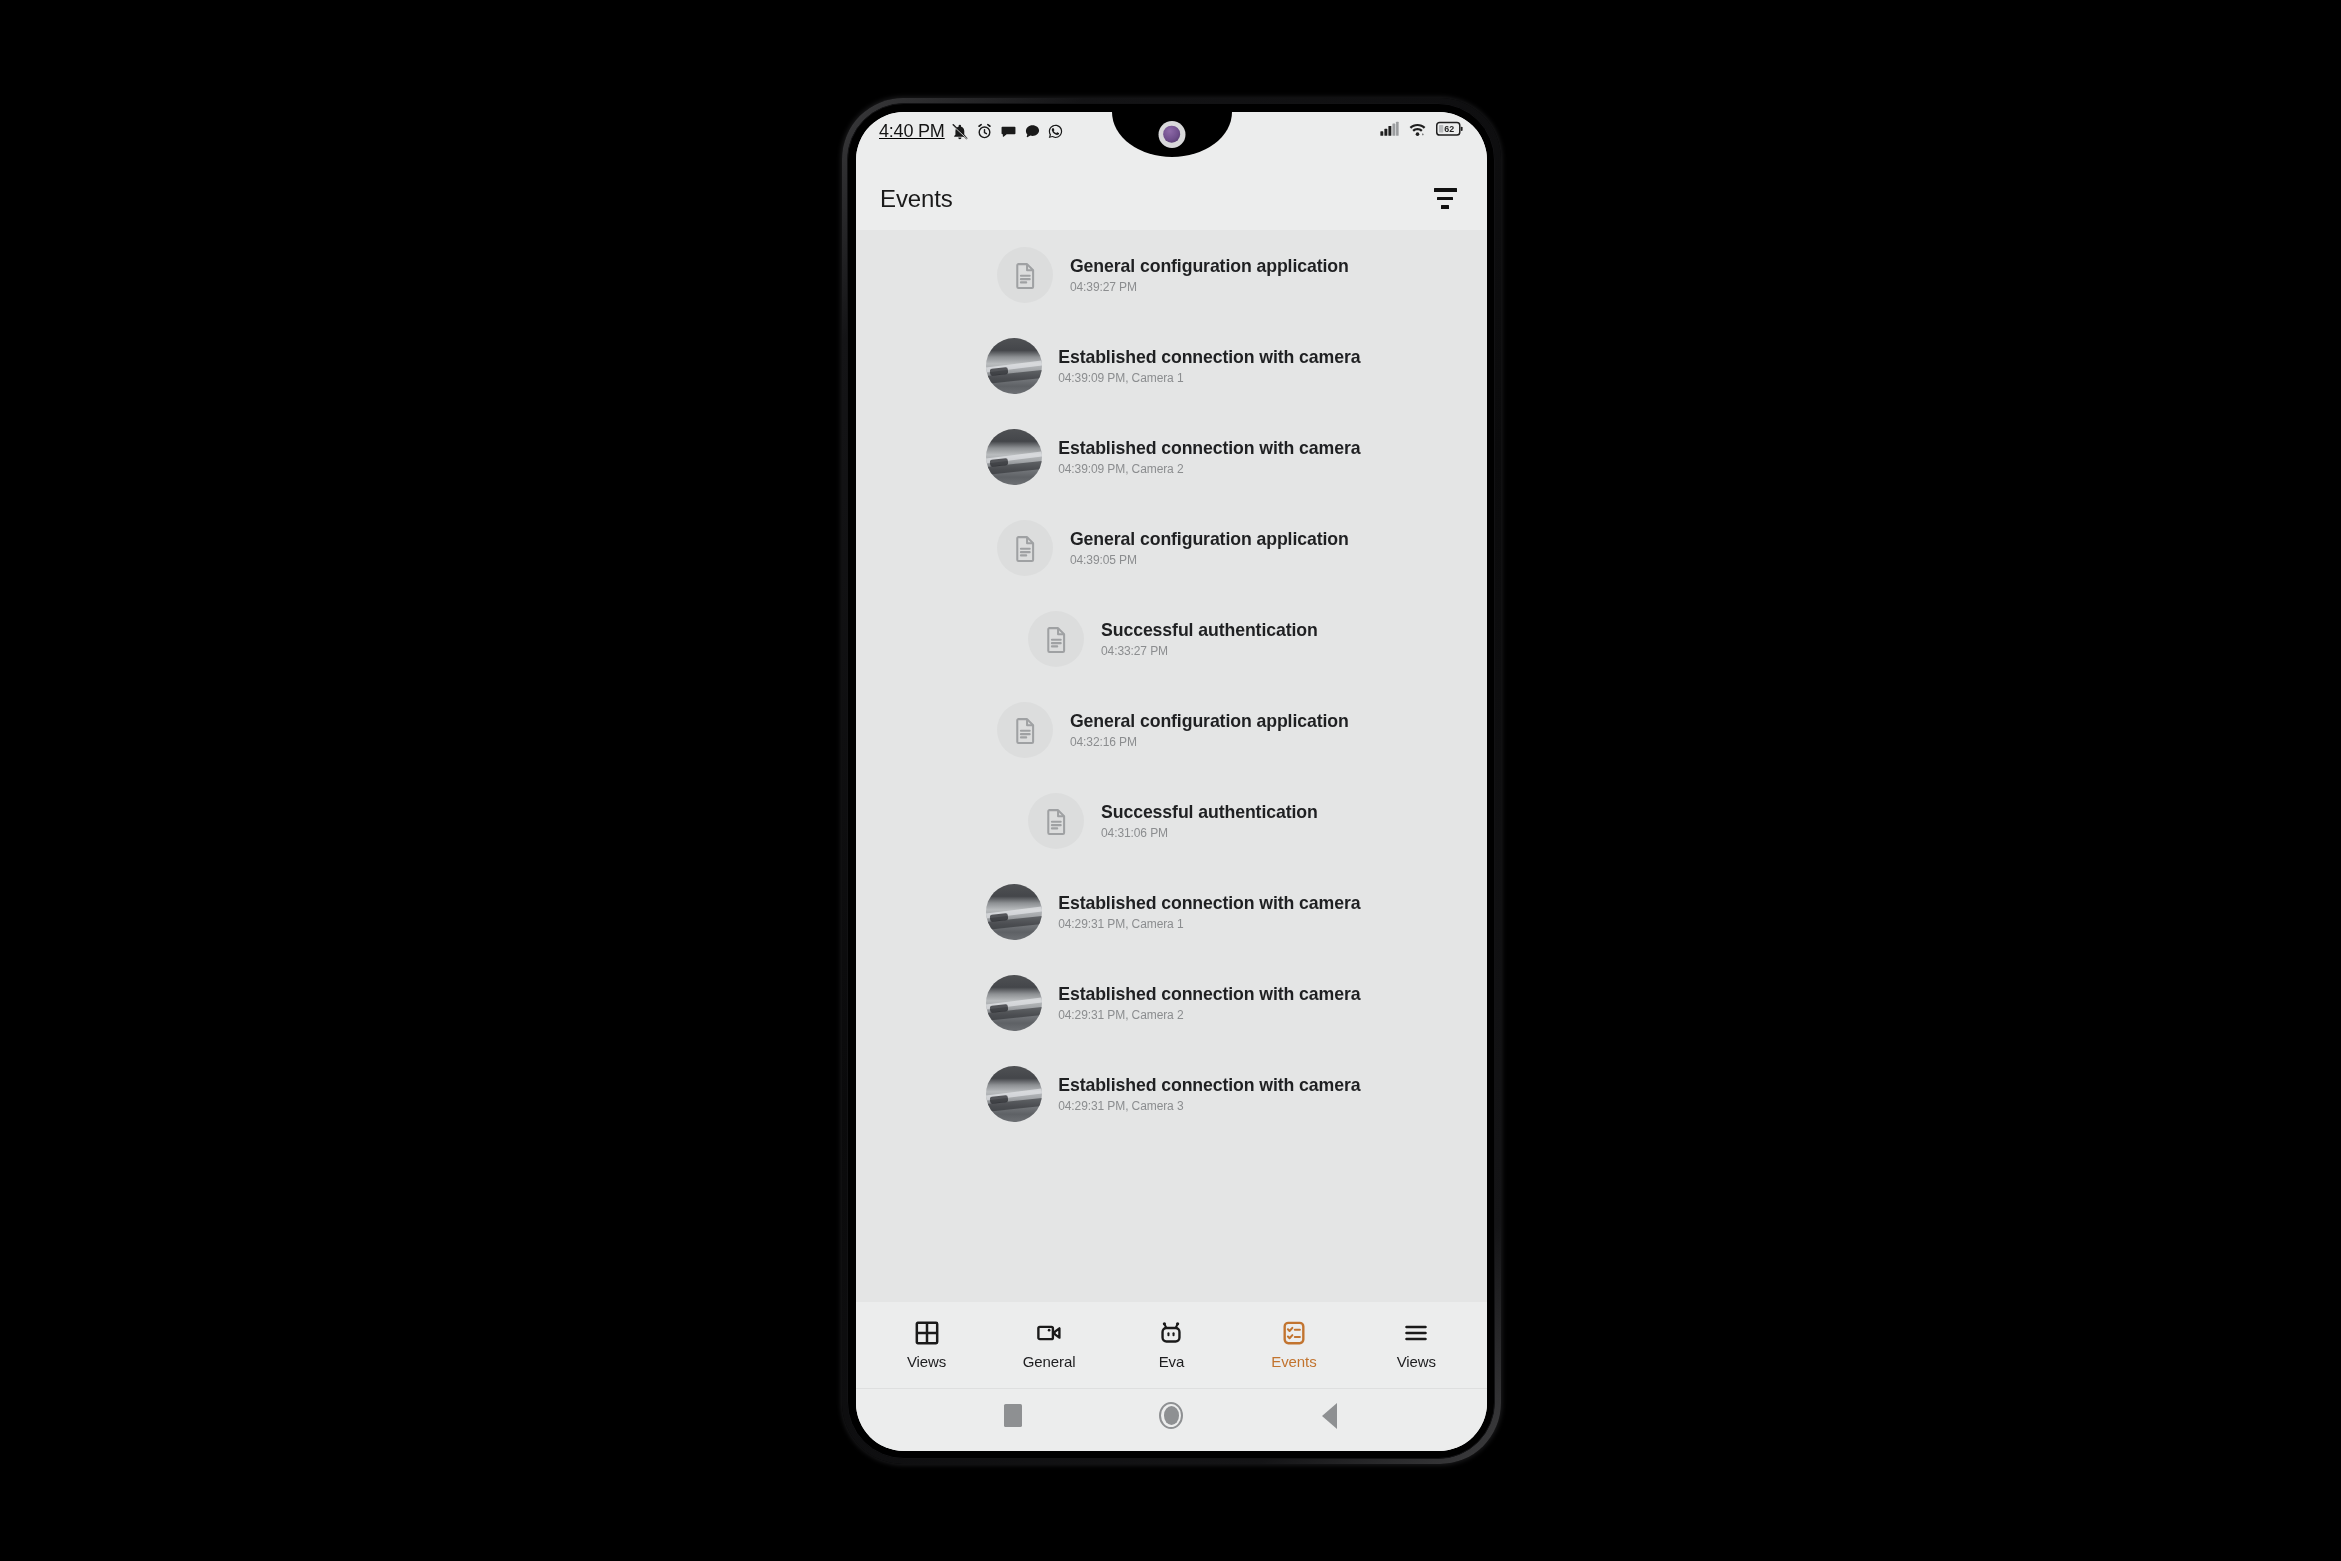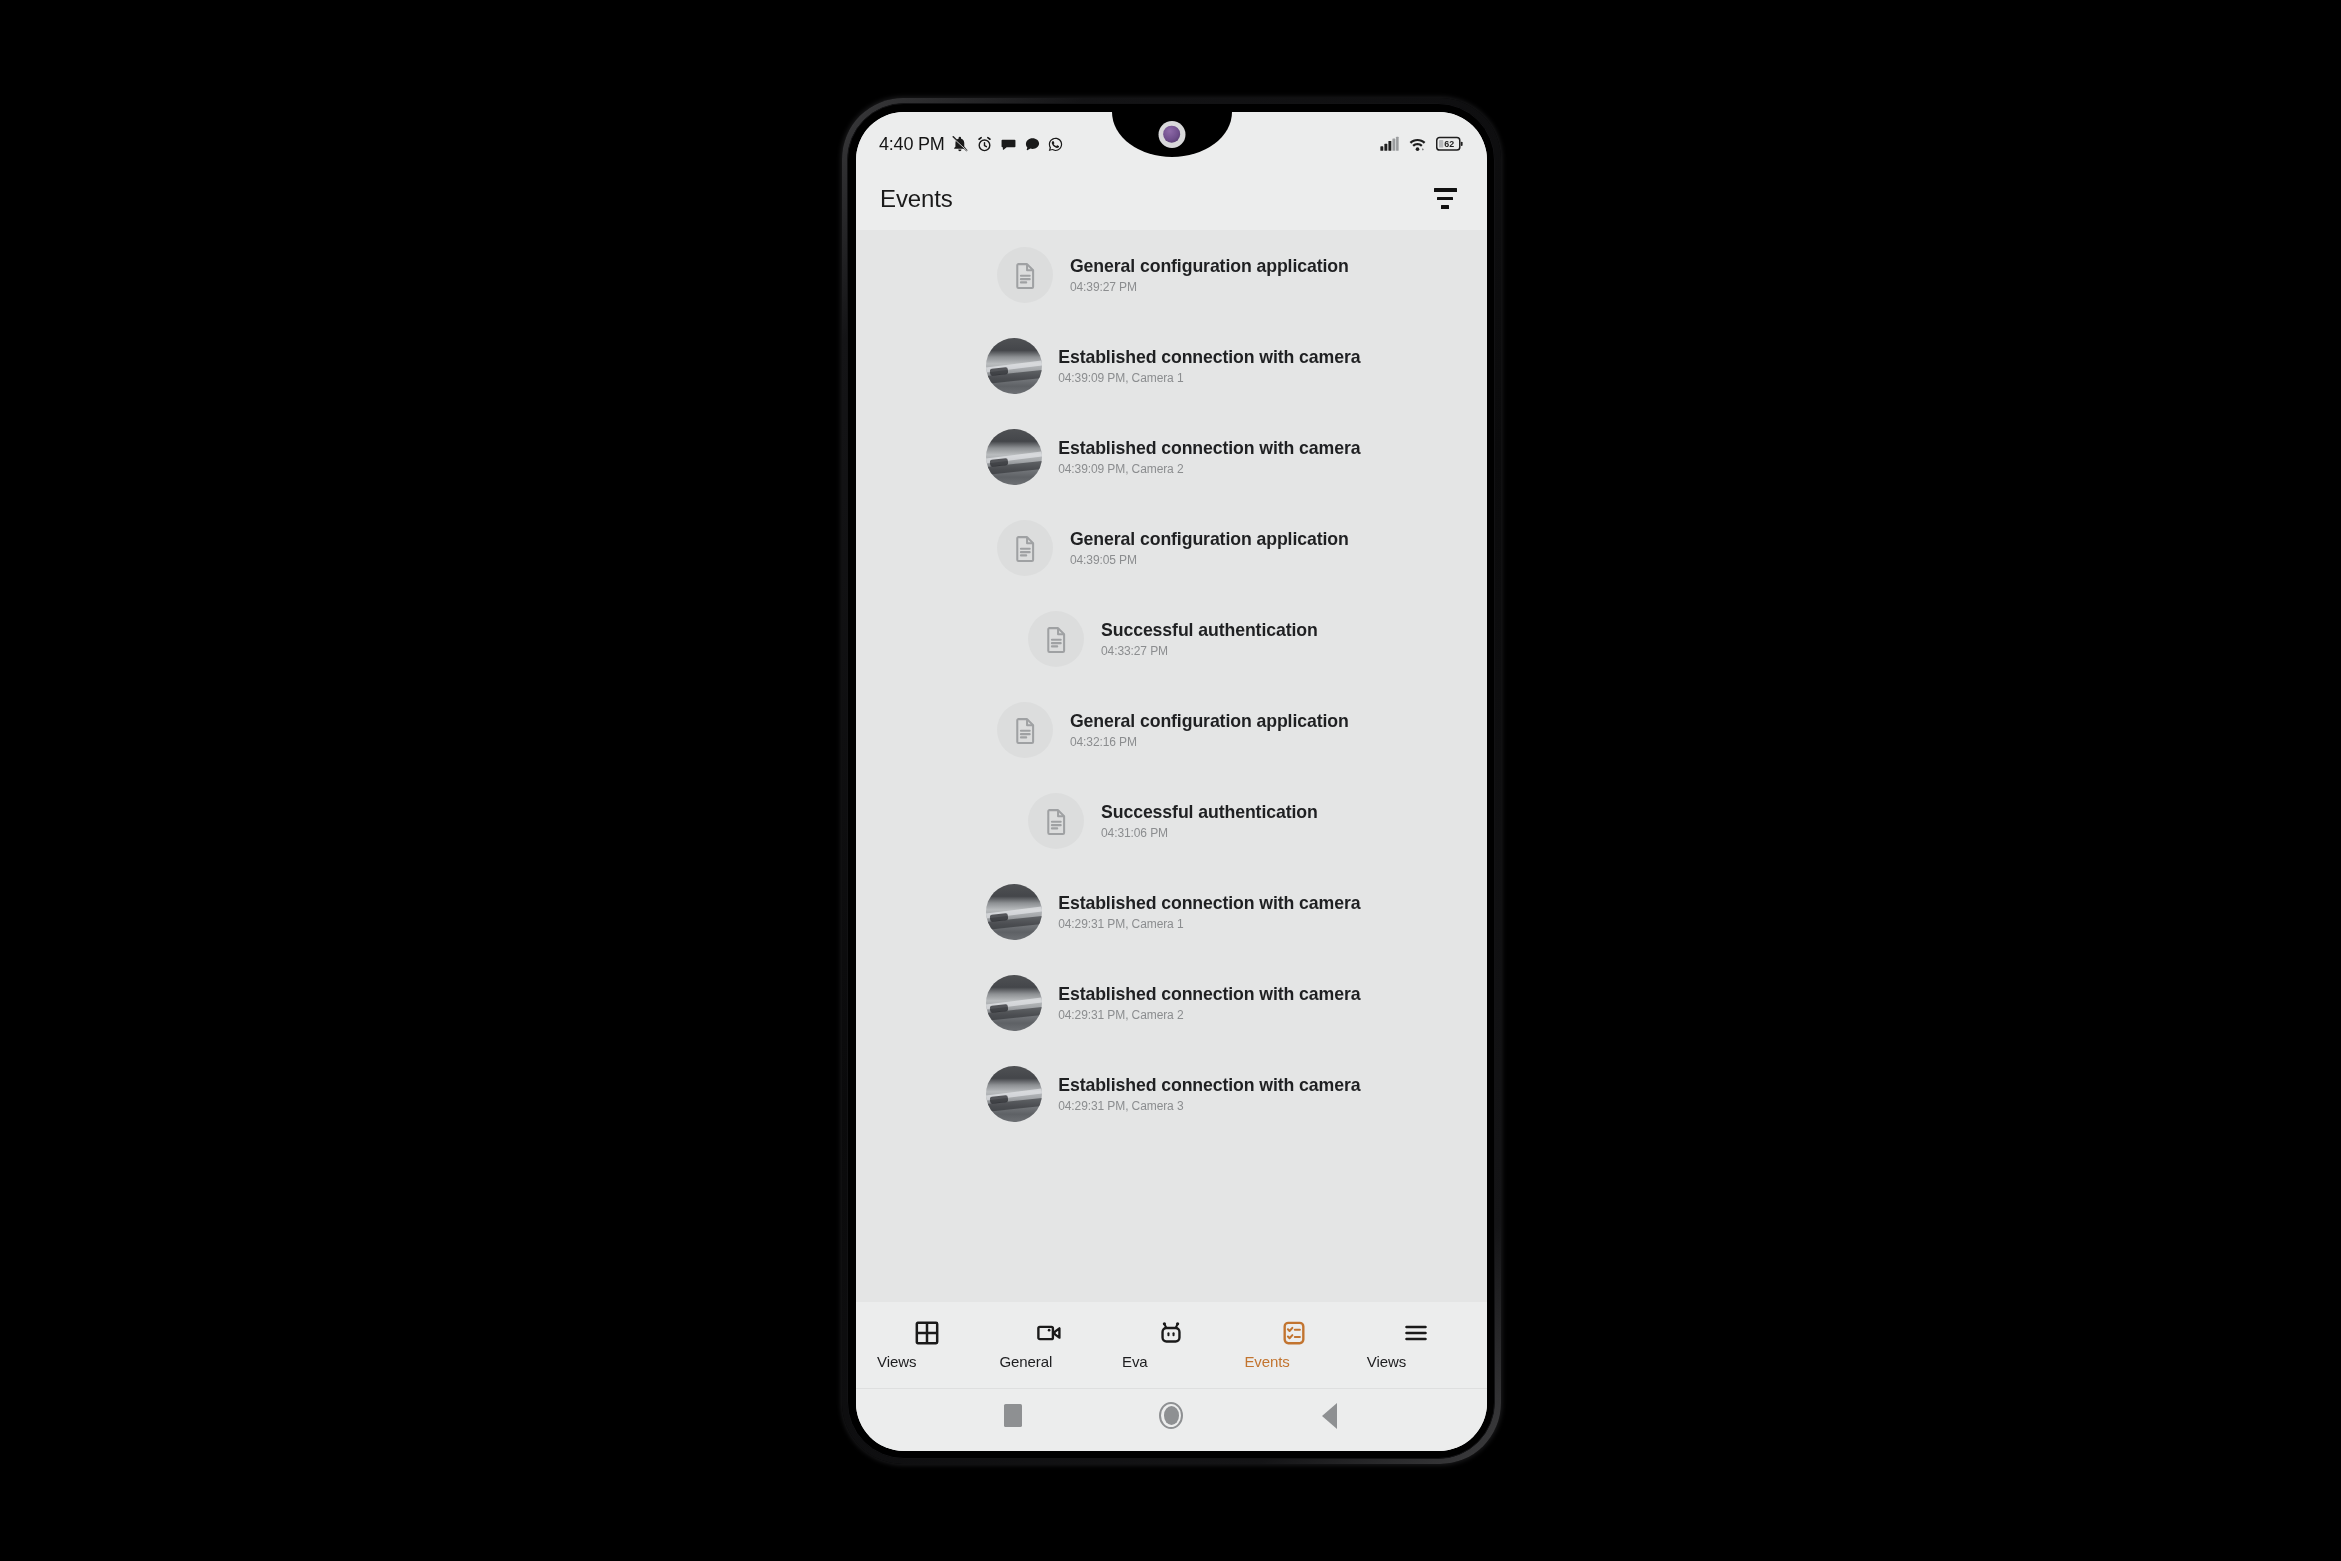--- a/index.html
+++ b/index.html
@@ -55,10 +55,11 @@
     flex: 0 0 56px;
     background: #eceded;
     display: flex;
-    align-items: center;
+    align-items: flex-start;
     justify-content: space-between;
     padding: 0 24px 0 23px;
     z-index: 5;
+    text-decoration: underline;
   }
   .status-left {
     display: flex;

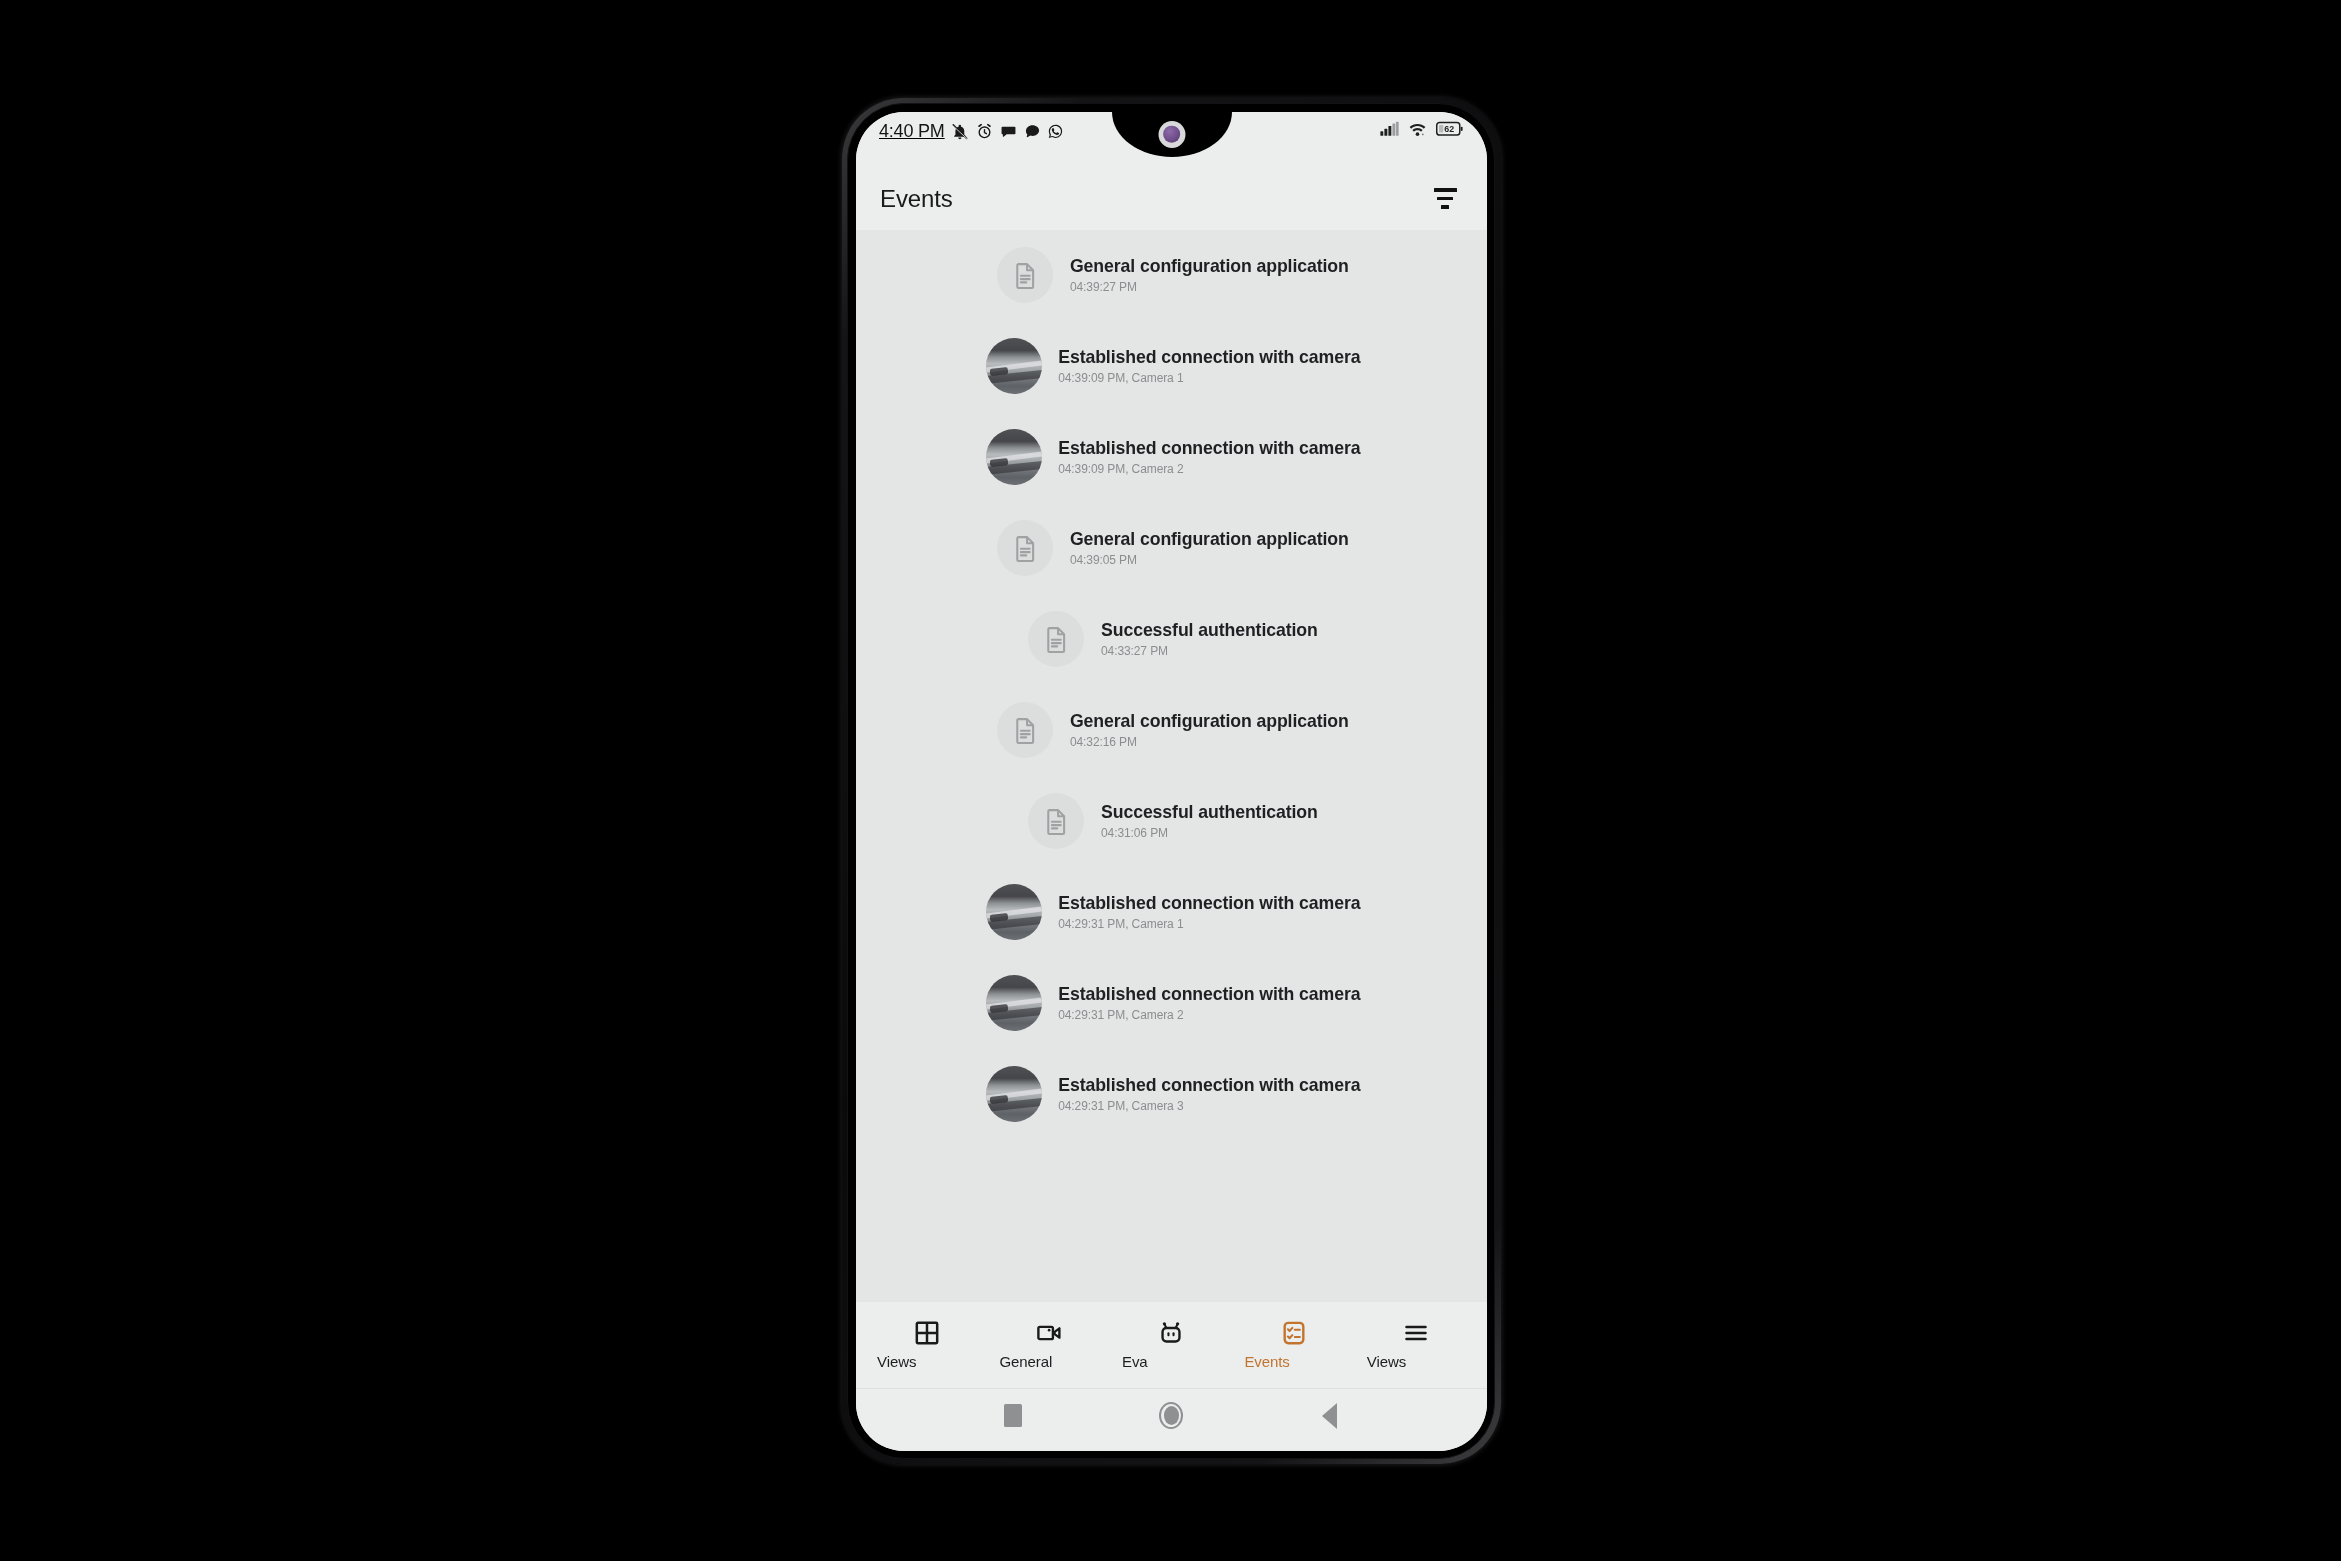--- a/index.html
+++ b/index.html
@@ -243,6 +243,7 @@
   .nav-item {
     display: flex;
     flex-direction: column;
+    align-items: center;
     gap: 6.8px;
     width: 99px;
   }

